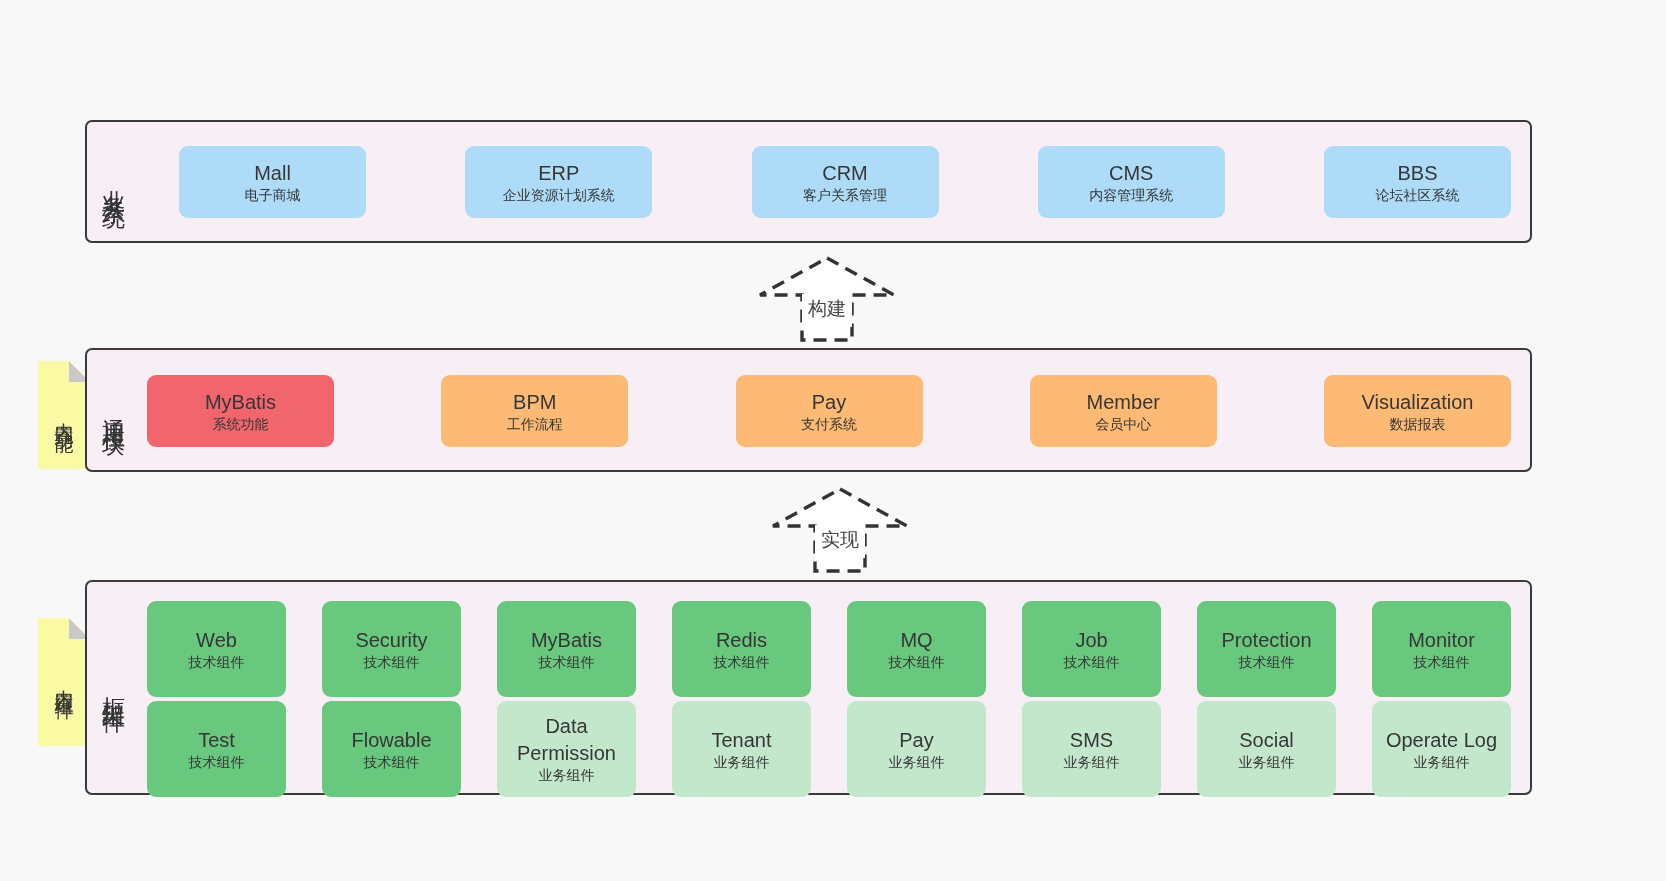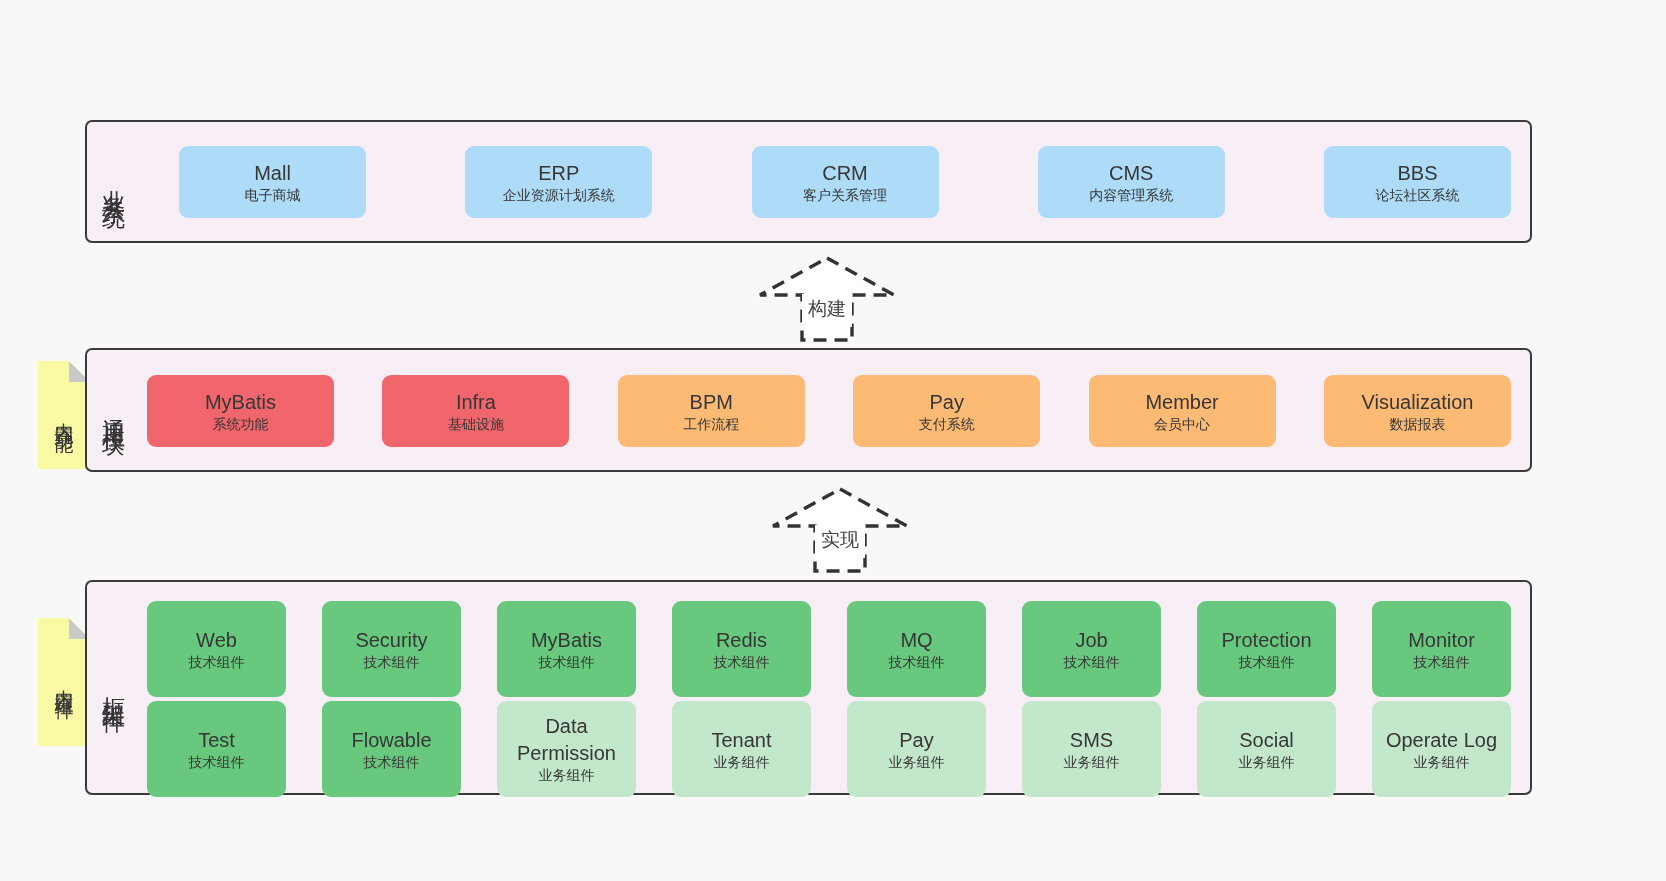--- a/index.html
+++ b/index.html
@@ -158,10 +158,6 @@
       <div class="t">MyBatis</div>
       <div class="s">系统功能</div>
     </div>
-    <div class="box wide red">
-      <div class="t">Infra</div>
-      <div class="s">基础设施</div>
-    </div>
     <div class="box wide pink">
       <div class="t">BPM</div>
       <div class="s">工作流程</div>

